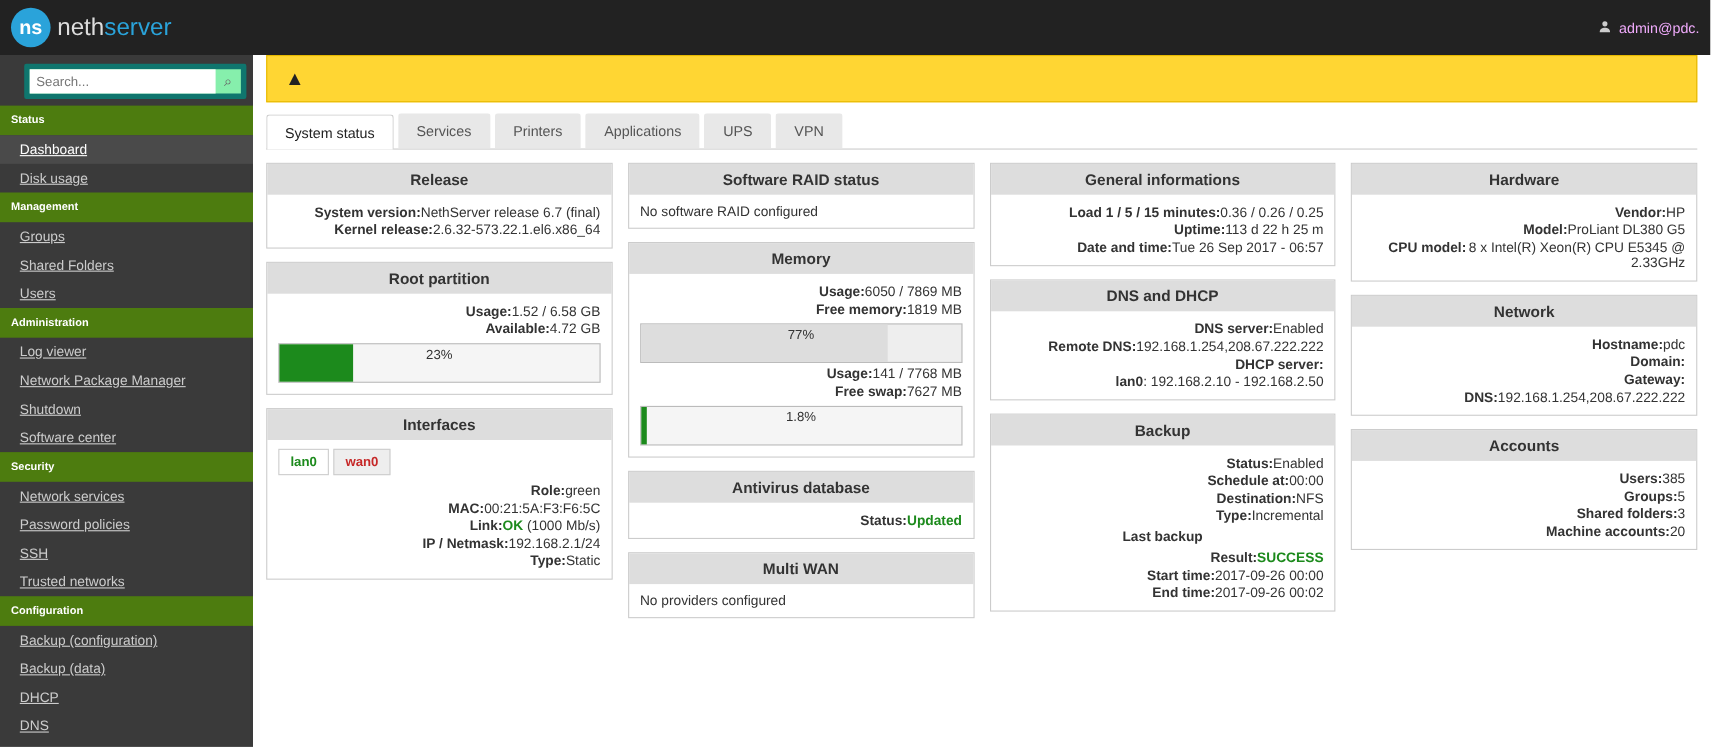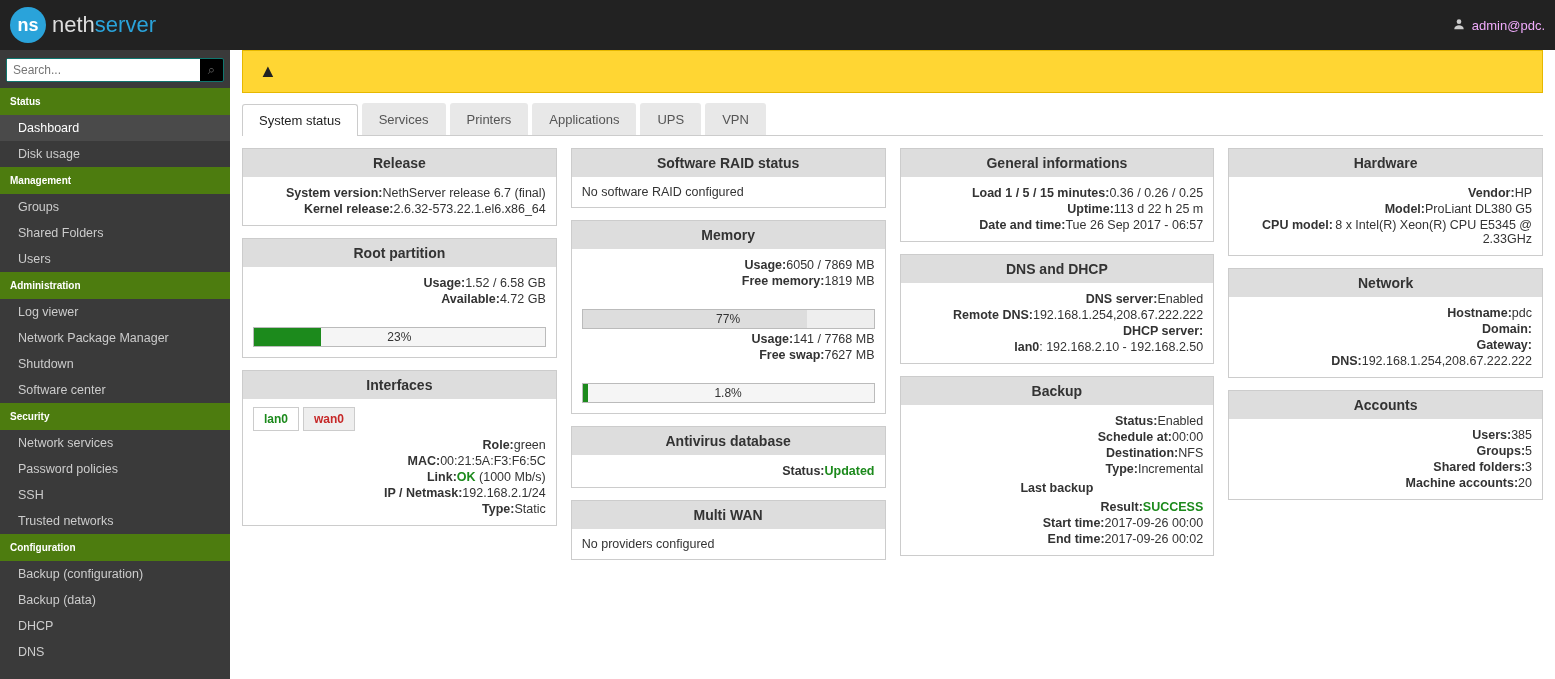--- a/index.html
+++ b/index.html
@@ -14,7 +14,7 @@
 .container { display: flex; min-height: calc(100vh - 50px); }
 .sidebar { width: 230px; background: #3a3a3a; color: #ddd; padding-top: 8px; }
 .search-wrap { padding: 0 6px 6px; }
-.search-box { display: flex; background: #000000; border: 1px solid #0f766e; border-radius: 2px; }
+.search-box { display: flex; background: #86efac; border: 5px solid #0f766e; border-radius: 2px; margin-left: 16px; }
 .search-box input { flex: 1; border: none; padding: 4px 6px; font-size: 12px; outline: none; }
 .search-box .mag { padding: 3px 8px; color: #666; font-size: 13px; cursor: pointer; }
 .sidebar h3 { background: #4d7c0f; color: #fff; font-size: 10px; font-weight: bold; padding: 8px 10px; }

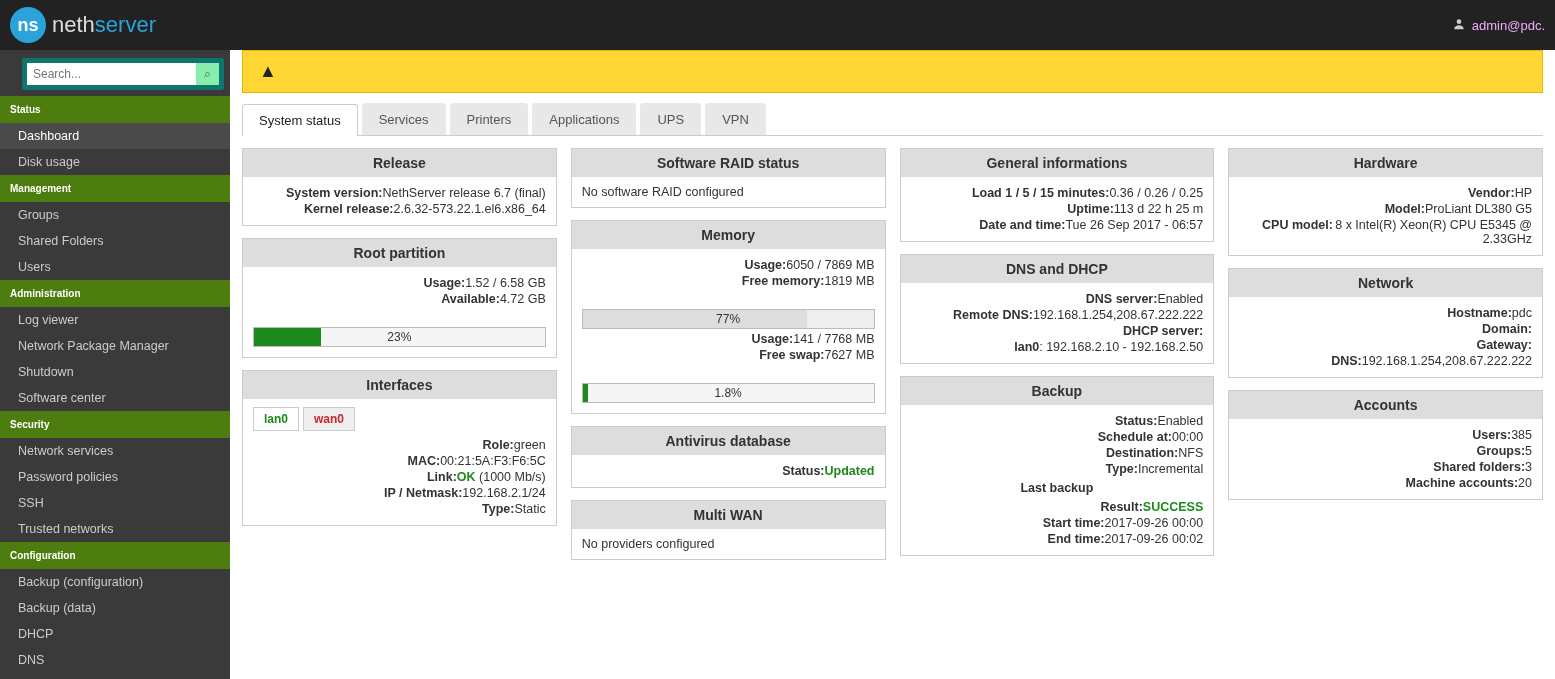--- a/index.html
+++ b/index.html
@@ -19,7 +19,7 @@
 .search-box .mag { padding: 3px 8px; color: #666; font-size: 13px; cursor: pointer; }
 .sidebar h3 { background: #4d7c0f; color: #fff; font-size: 10px; font-weight: bold; padding: 8px 10px; }
 .sidebar ul { list-style: none; }
-.sidebar li { padding: 6px 18px; cursor: pointer; color: #ccc; font-size: 12.5px; }
+.sidebar li { padding: 6px 18px; cursor: pointer; color: #ccc; font-size: 12.5px; text-decoration: underline; }
 .sidebar li.active { background: #4a4a4a; color: #fff; }
 .main { flex: 1; padding: 0 12px 20px 12px; position: relative; }
 .alert { background: #ffd633; border: 1px solid #e6b800; padding: 10px 16px; margin-bottom: 10px; display: flex; align-items: flex-start; gap: 14px; }

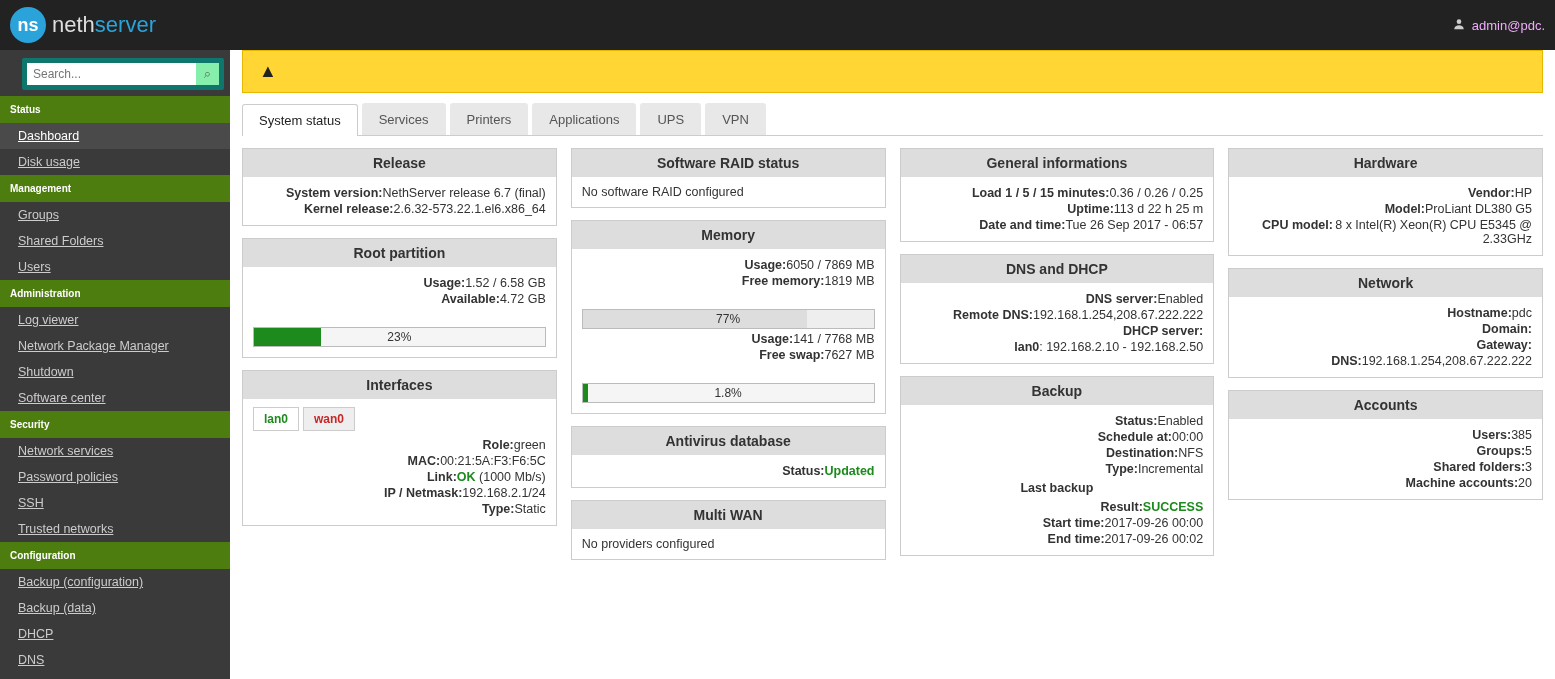--- a/index.html
+++ b/index.html
@@ -37,7 +37,7 @@
 .row { display: flex; justify-content: flex-end; padding: 1px 0; }
 .row .k { font-weight: bold; }
 .row .v { text-align: right; }
-.progress { border: 1px solid #bbb; height: 20px; position: relative; margin: 20px 0 2px; background: #f5f5f5; }
+.progress { border: 1px solid #bbb; height: 36px; position: relative; margin: 5px 0 2px; background: #f5f5f5; }
 .progress .bar { height: 100%; background: #1c8a1c; }
 .progress .pct { position: absolute; left: 0; right: 0; top: 2px; text-align: center; font-size: 12px; }
 .subtabs { display: flex; gap: 4px; margin-bottom: 6px; }

